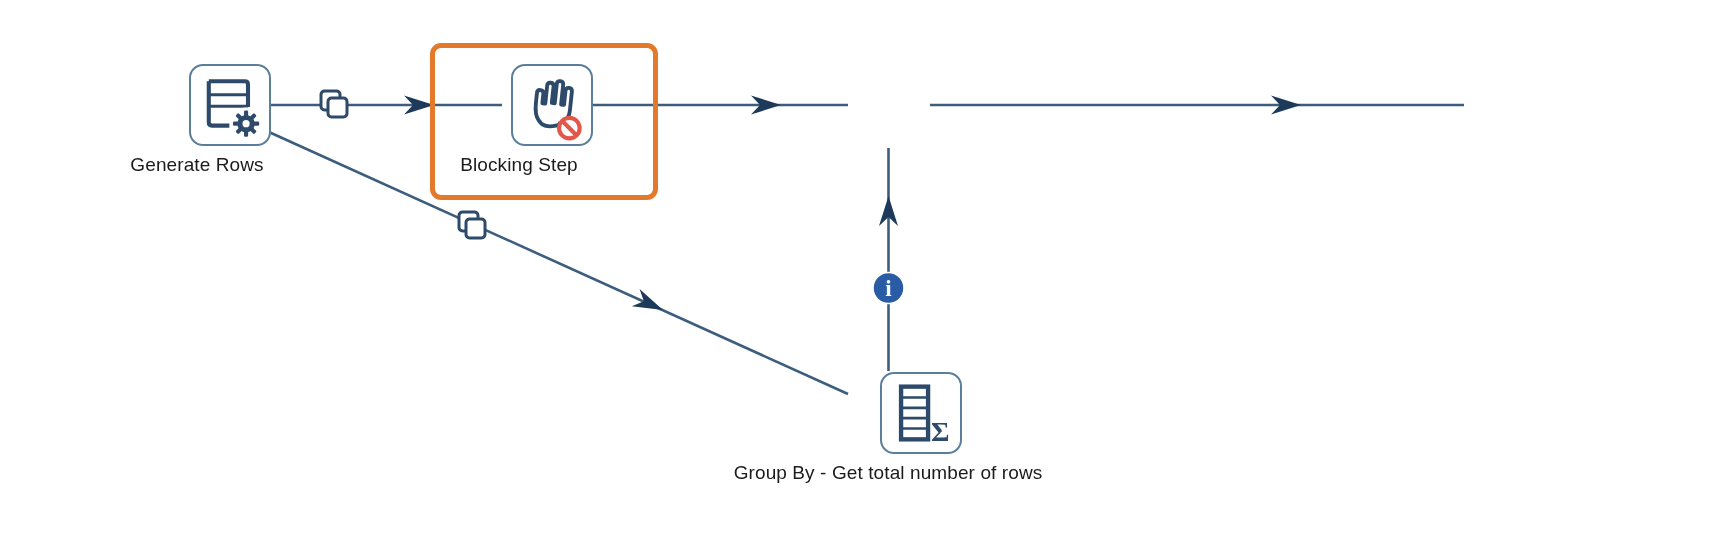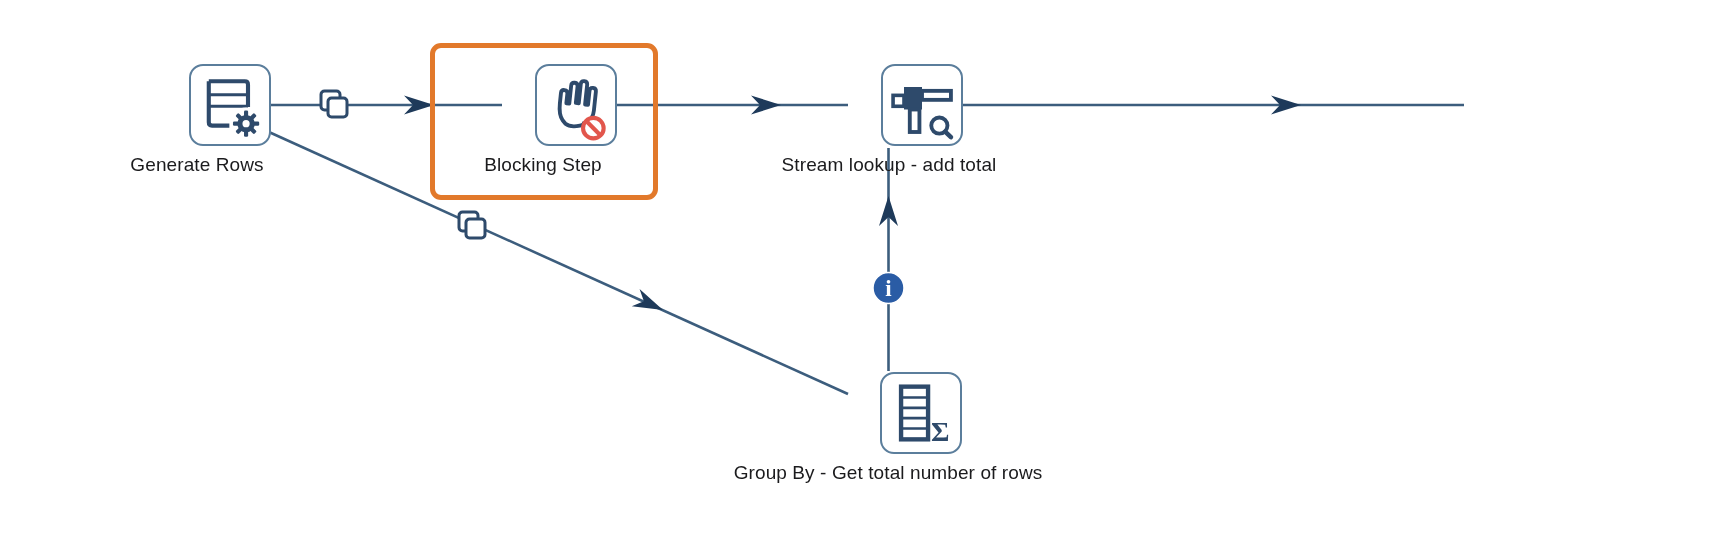--- a/index.html
+++ b/index.html
@@ -100,7 +100,7 @@
     <div class="step-label">Generate Rows</div>
   </div>
 
-  <div class="step" id="step-blocking-step" style="left:502px;top:64px">
+  <div class="step" id="step-blocking-step" style="left:478px;top:64px">
     <div class="step-icon">
       <svg viewBox="0 0 56 56">
         <g transform="rotate(6 29 27)">

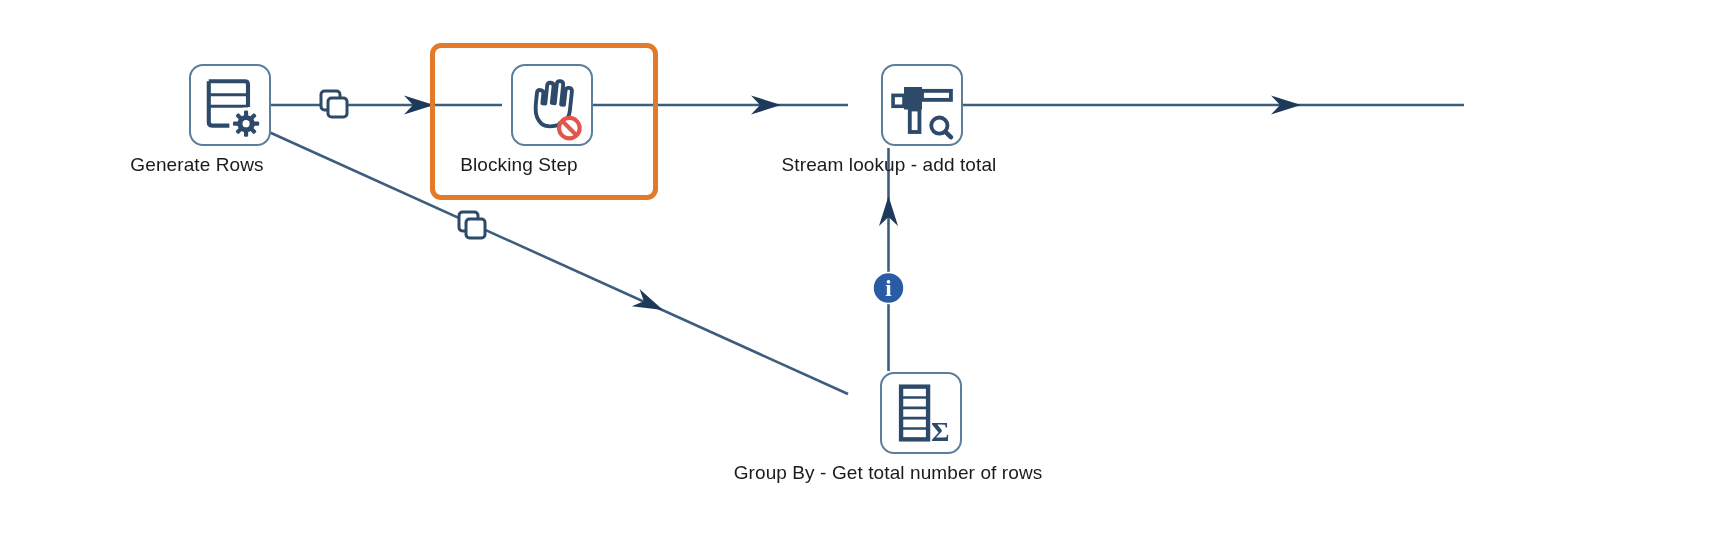--- a/index.html
+++ b/index.html
@@ -128,21 +128,6 @@
     <div class="step-label">Blocking Step</div>
   </div>
 
-  <div class="step" id="step-stream-lookup" style="left:848px;top:64px">
-    <div class="step-icon">
-      <svg viewBox="0 0 56 56">
-        <rect x="5.5" y="20.5" width="8.5" height="8.5" class="glyph-stroke" stroke-width="2.8" fill="#ffffff"></rect>
-        <rect x="14" y="14" width="14" height="17.5" class="glyph-fill"></rect>
-        <rect x="28" y="17" width="22.5" height="7" class="glyph-stroke" stroke-width="3" fill="#ffffff"></rect>
-        <rect x="18.5" y="31.5" width="7.5" height="17.5" class="glyph-stroke" stroke-width="3" fill="#ffffff"></rect>
-        <g>
-          <circle cx="41.5" cy="44" r="6.3" fill="#ffffff" stroke="#2E4A6B" stroke-width="3"></circle>
-          <line x1="46" y1="48.7" x2="50.5" y2="53" stroke="#2E4A6B" stroke-width="3.6" stroke-linecap="round"></line>
-        </g>
-      </svg>
-    </div>
-    <div class="step-label">Stream lookup - add total</div>
-  </div>
 
 
   <div class="step" id="step-group-by" style="left:847px;top:372px">

